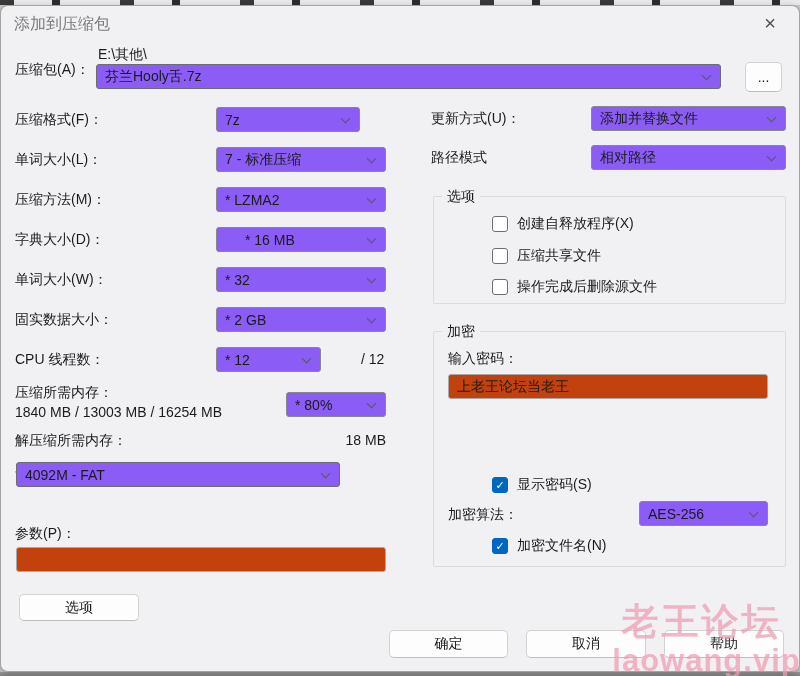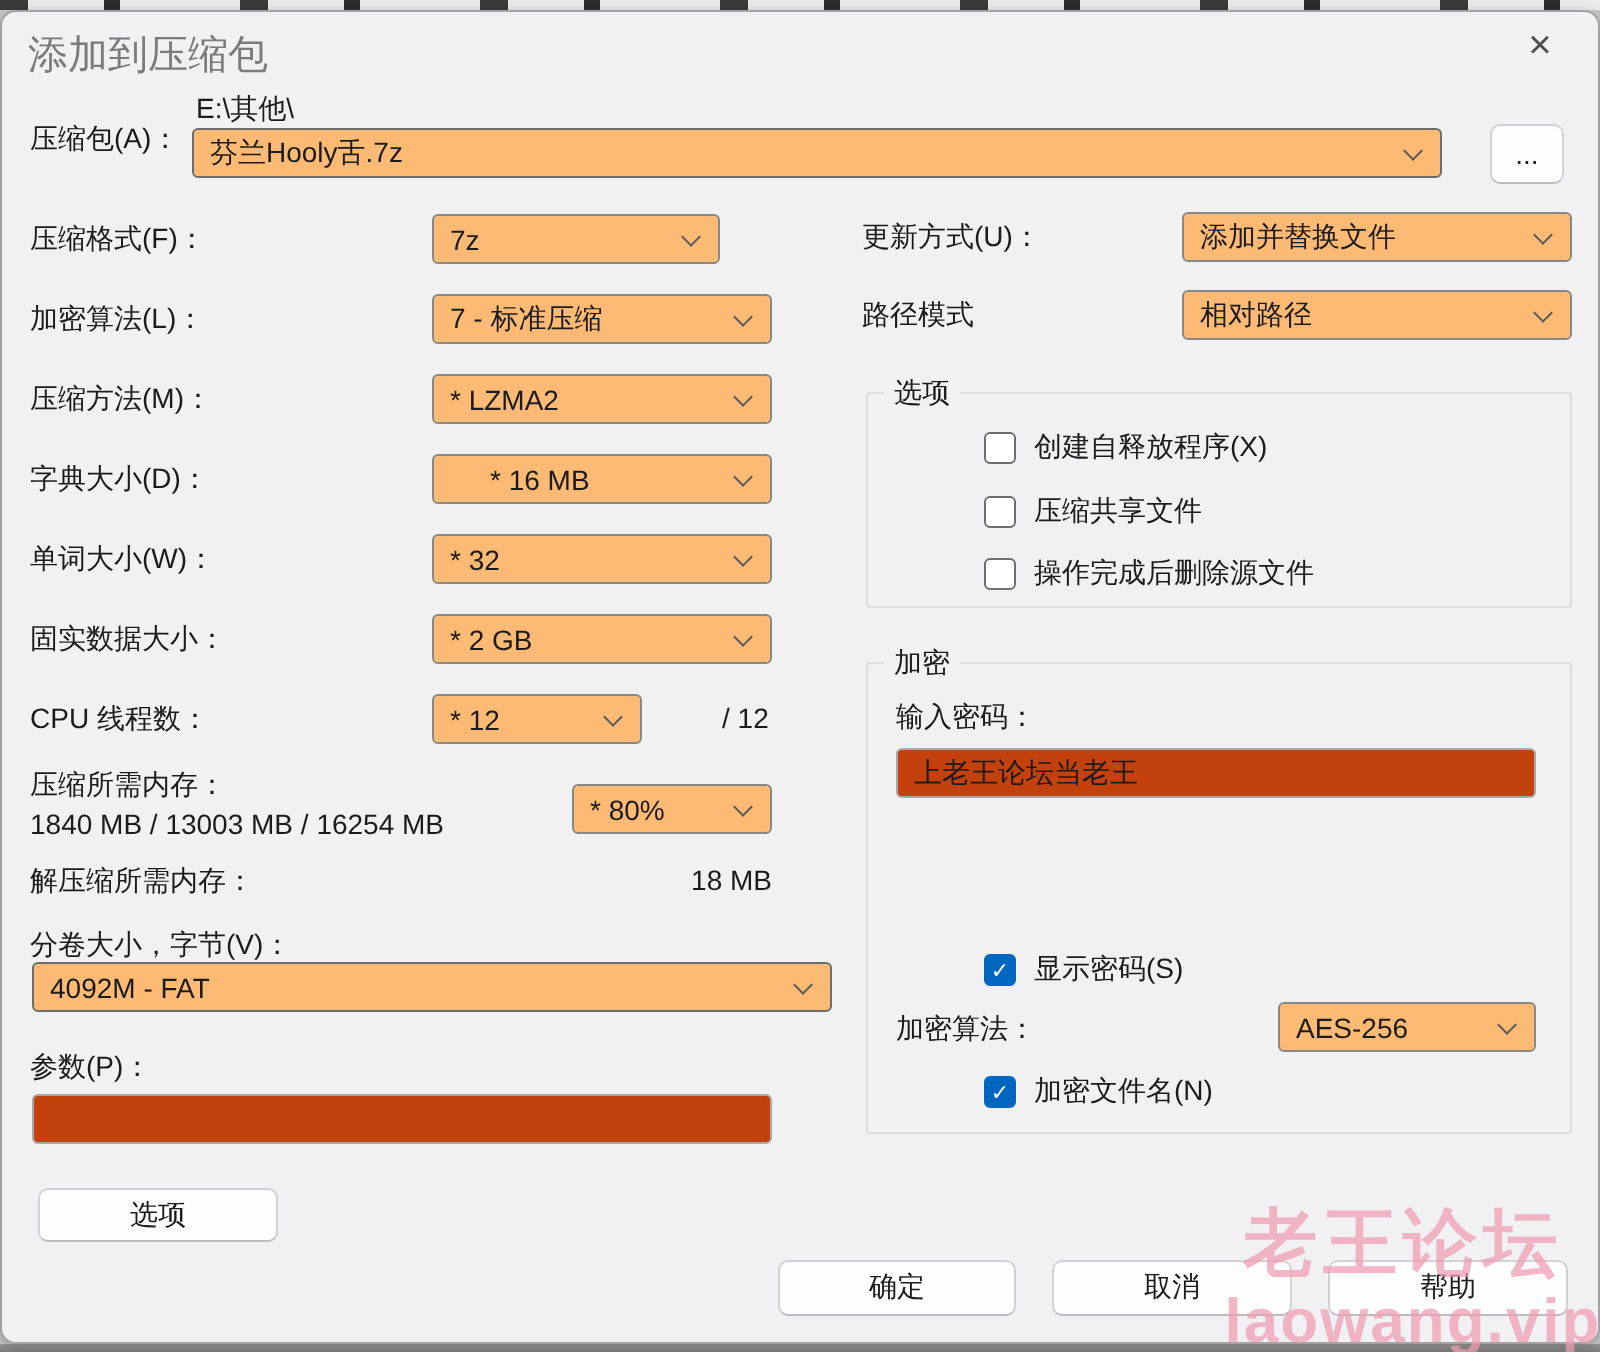--- a/index.html
+++ b/index.html
@@ -30,7 +30,7 @@
   }
   .title {
     position:absolute; top:8px; left:13px;
-    color:#7b7b7b; font-size:20px;
+    color:#7b7b7b; font-size:16px;
   }
   .close-btn {
     position:absolute; top:4px; right:12px; width:34px; height:26px;

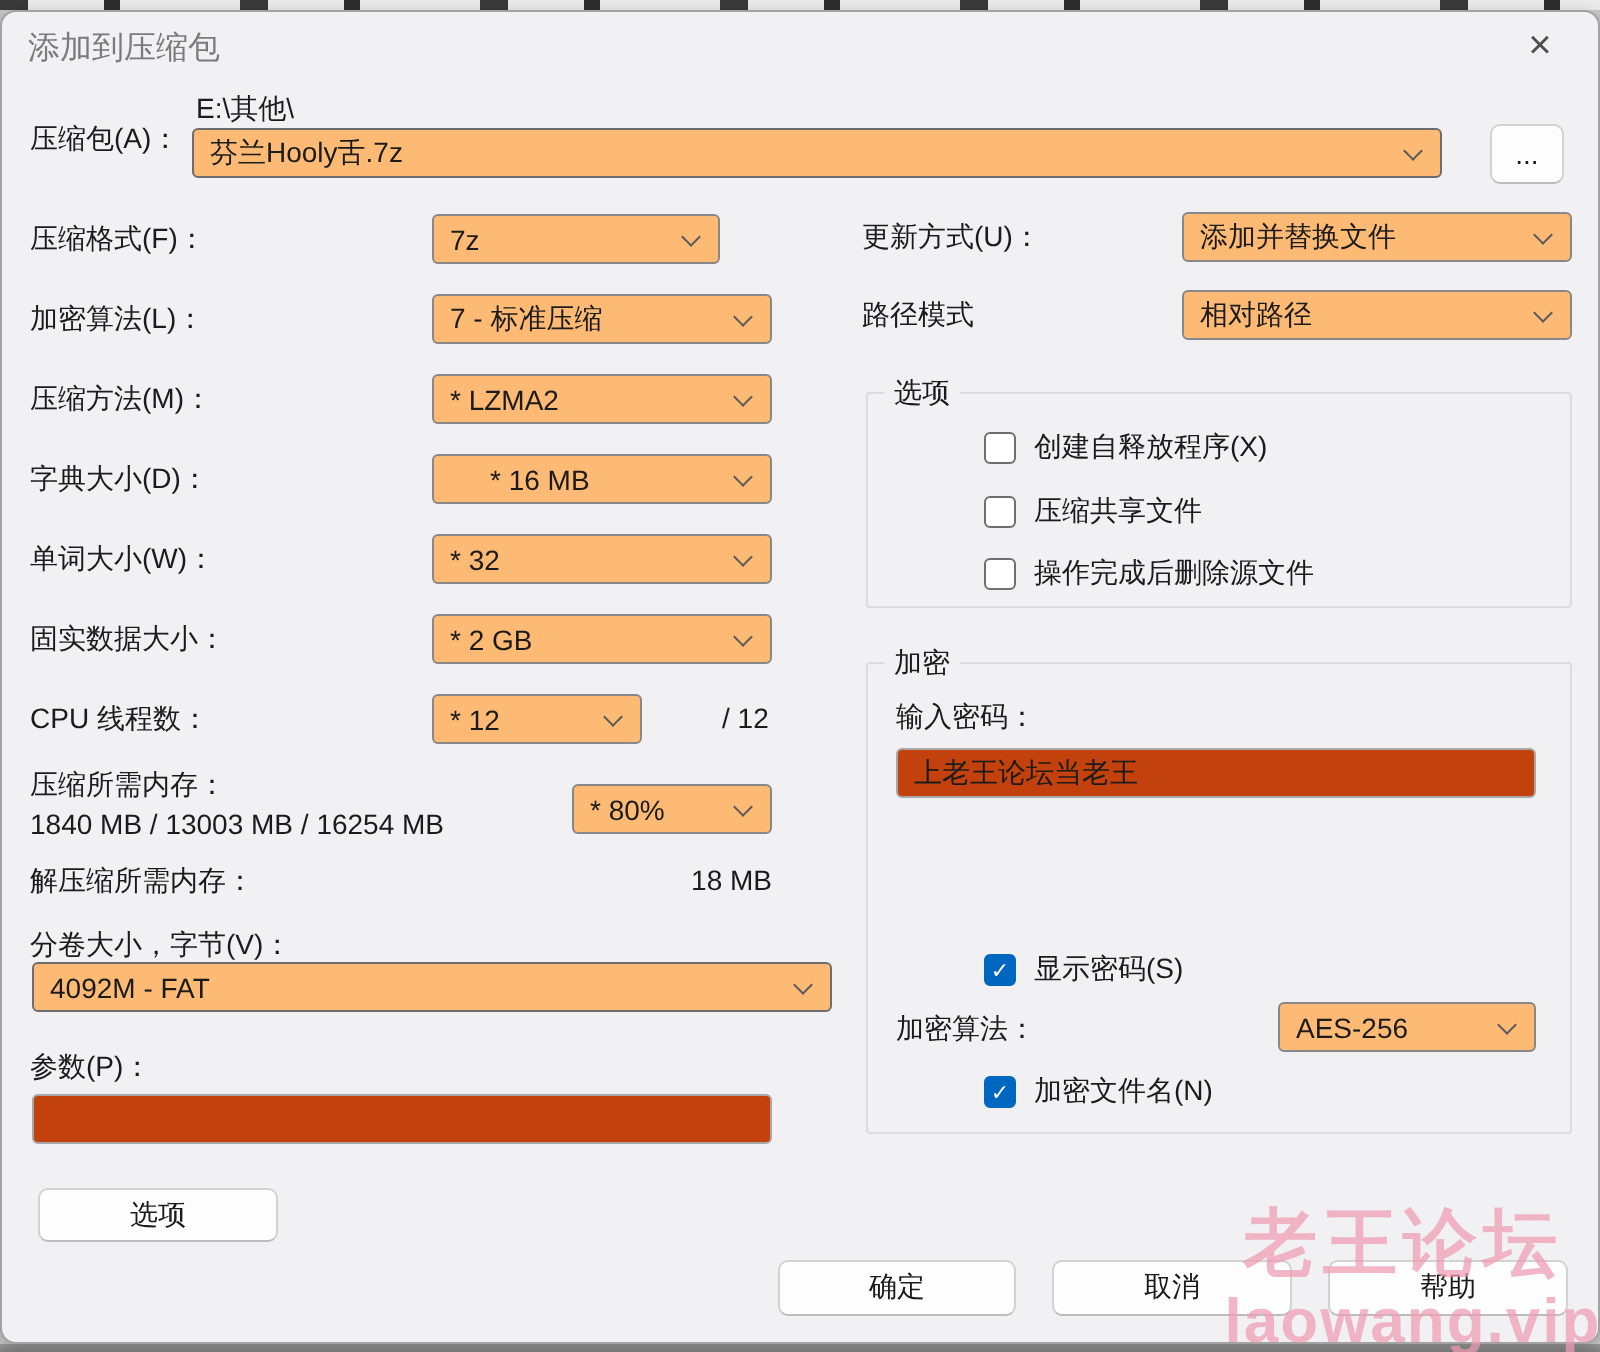--- a/index.html
+++ b/index.html
@@ -40,7 +40,7 @@
   .lbl { position:absolute; white-space:nowrap; }
   .combo {
     position:absolute; height:25px;
-    background:#fdba74; border:1px solid #888;
+    background:#8b5cf6; border:1px solid #888;
     border-radius:3px;
     display:flex; align-items:center;
     padding:0 24px 0 8px; white-space:nowrap; overflow:hidden;

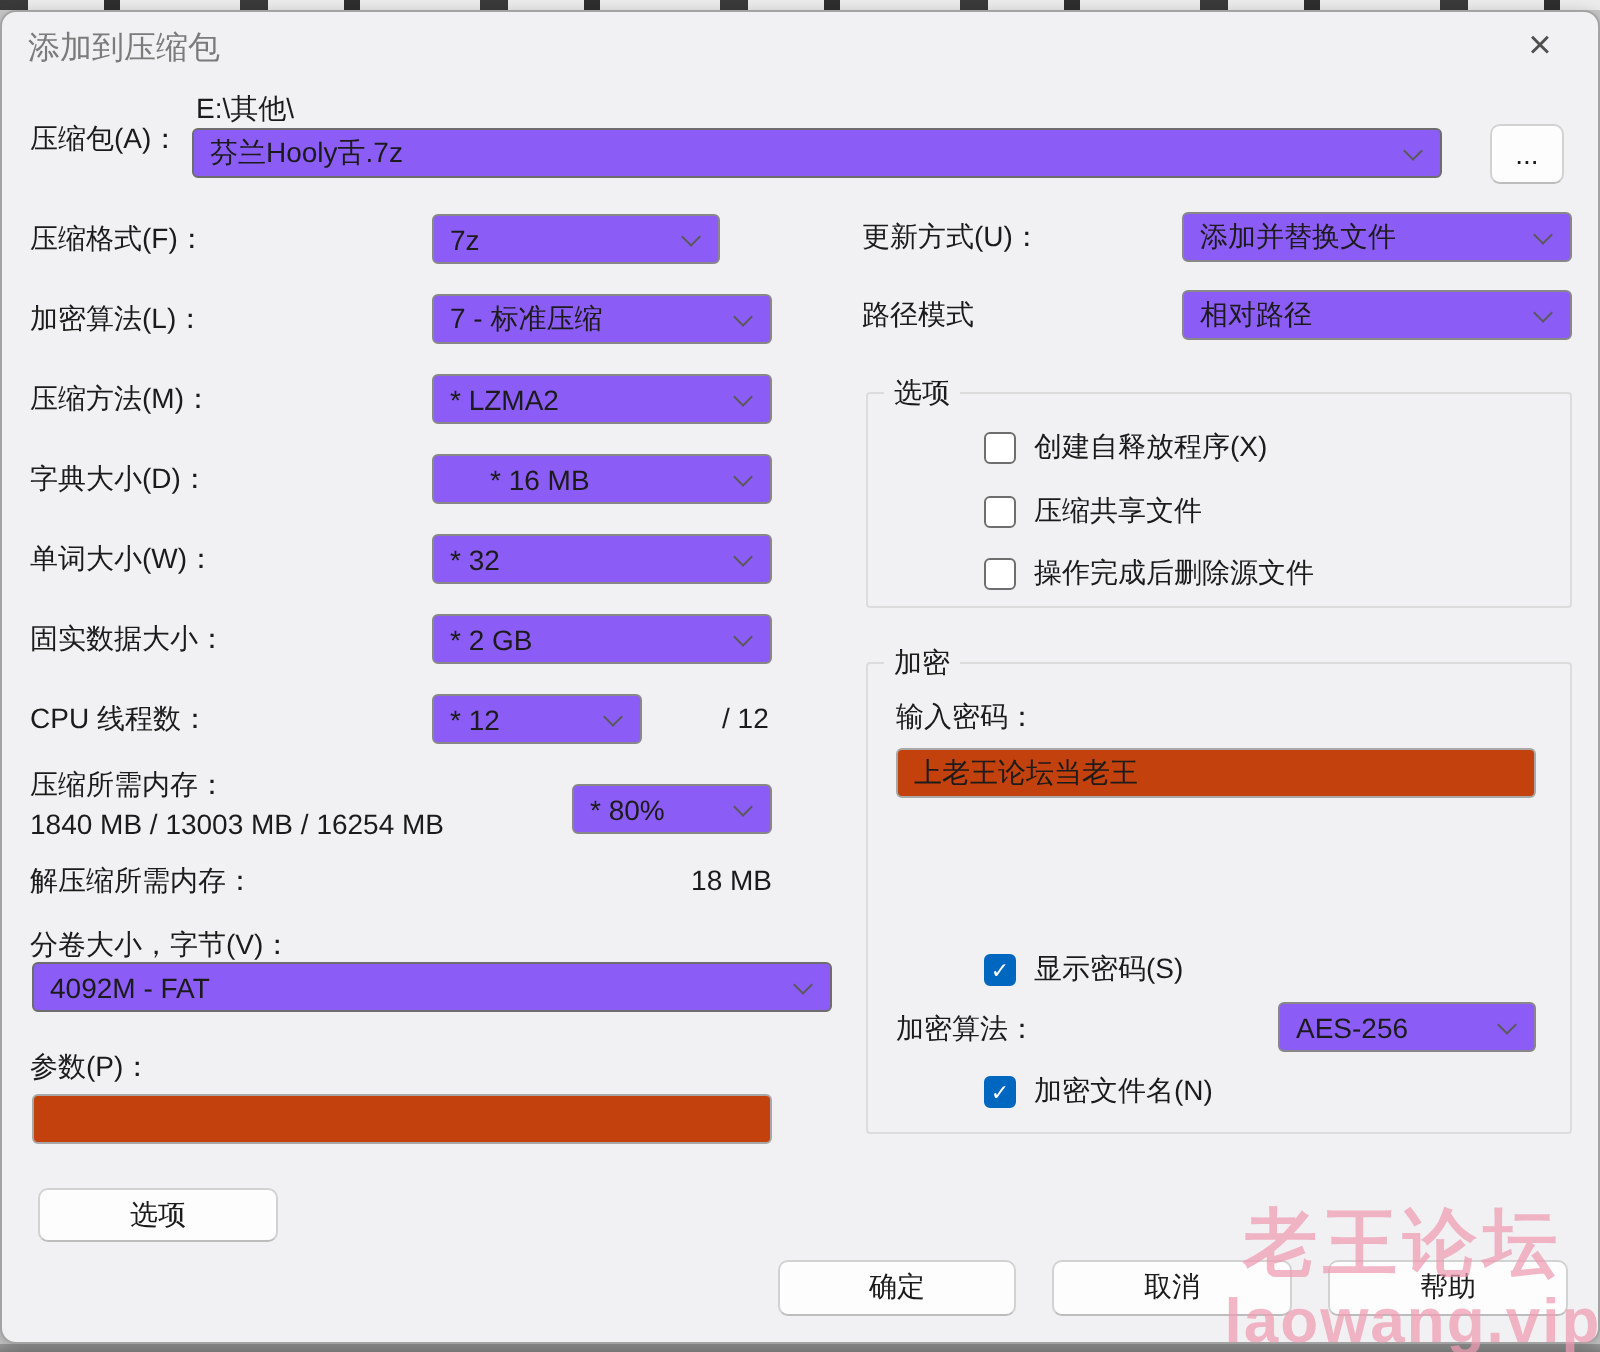--- a/index.html
+++ b/index.html
@@ -123,7 +123,7 @@
     <span class="chev"></span>
   </div>
 
-  <span class="lbl" style="left:14px; top:145px;">加密算法(L)：</span>
+  <span class="lbl" style="left:14px; top:145px;">单词大小(L)：</span>
   <div class="combo" style="left:215px; top:141px; width:170px;">
     <span>7 - 标准压缩</span>
     <span class="chev"></span>

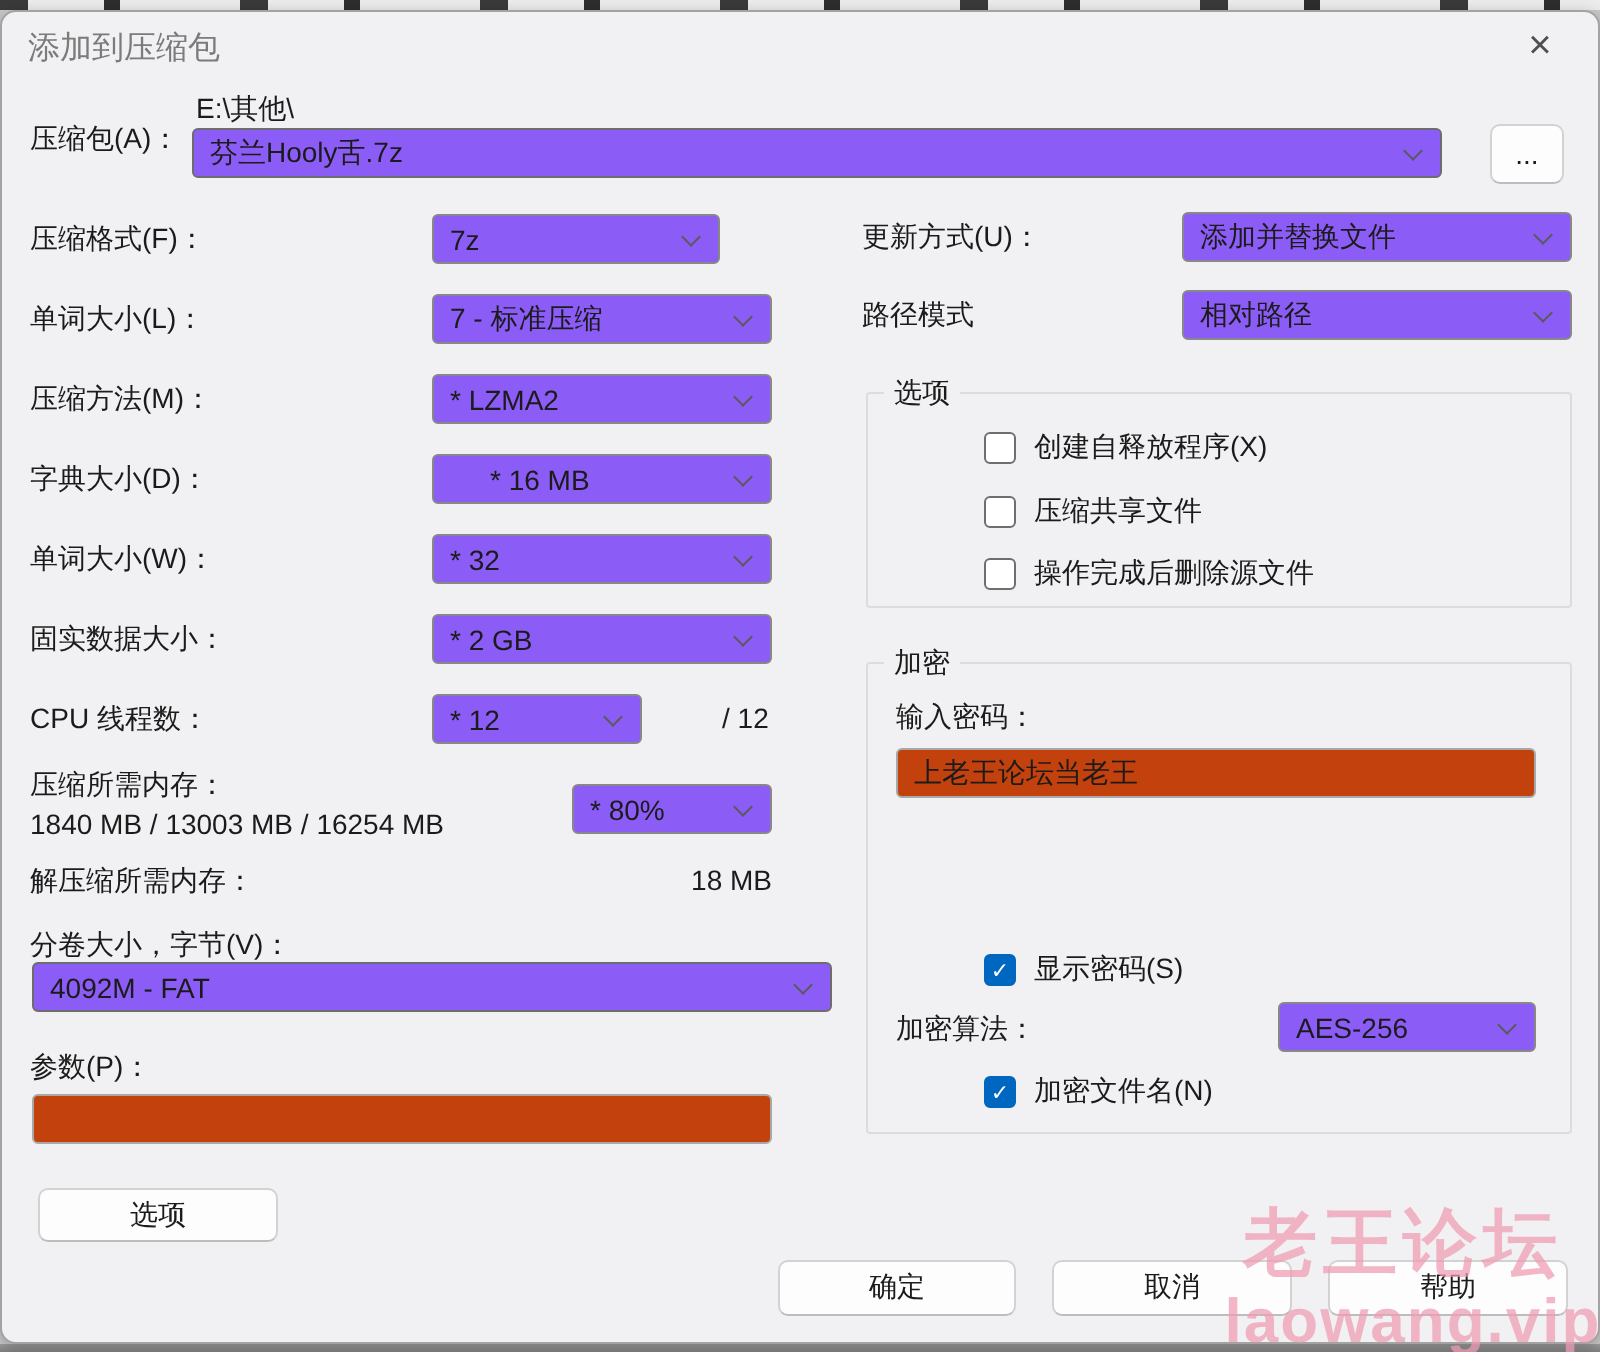--- a/index.html
+++ b/index.html
@@ -171,7 +171,7 @@
   <span class="lbl right-val" style="left:305px; top:426px; width:80px;">18 MB</span>
 
   <span class="lbl" style="left:14px; top:458px;">分卷大小，字节(V)：</span>
-  <div class="combo" style="left:15px; top:475px; width:400px; border-color:#6d6d6d;">
+  <div class="combo" style="left:15px; top:456px; width:324px; border-color:#6d6d6d;">
     <span>4092M - FAT</span>
     <span class="chev"></span>
   </div>

